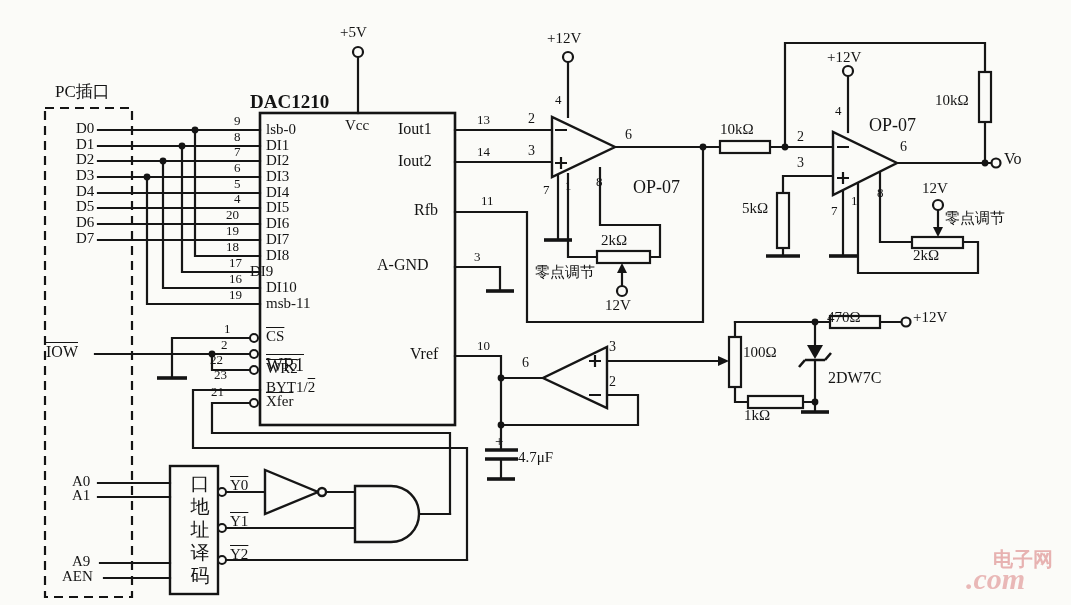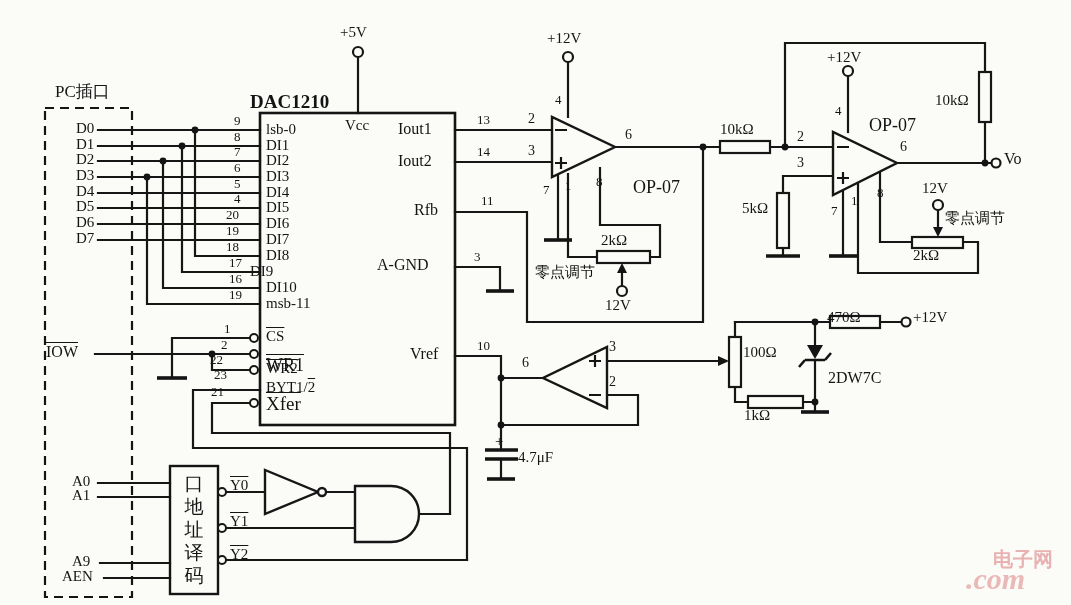--- a/index.html
+++ b/index.html
@@ -206,7 +206,7 @@
 <span class="lb ov" style="left:266px;top:356px;font-size:18px">WR1</span>
 <span class="lb ov" style="left:266px;top:361px;font-size:15px">WR2</span>
 <span class="lb" style="left:266px;top:380px;font-size:15px"><span>BYT1/</span><span class="ov">2</span></span>
-<span class="lb ov" style="left:266px;top:394px;font-size:19px">Xfer</span>
+<span class="lb ov" style="left:266px;top:394px;font-size:15px">Xfer</span>
 
 <span class="lb" style="left:398px;top:121px;font-size:16px">Iout1</span>
 <span class="lb" style="left:398px;top:153px;font-size:16px">Iout2</span>

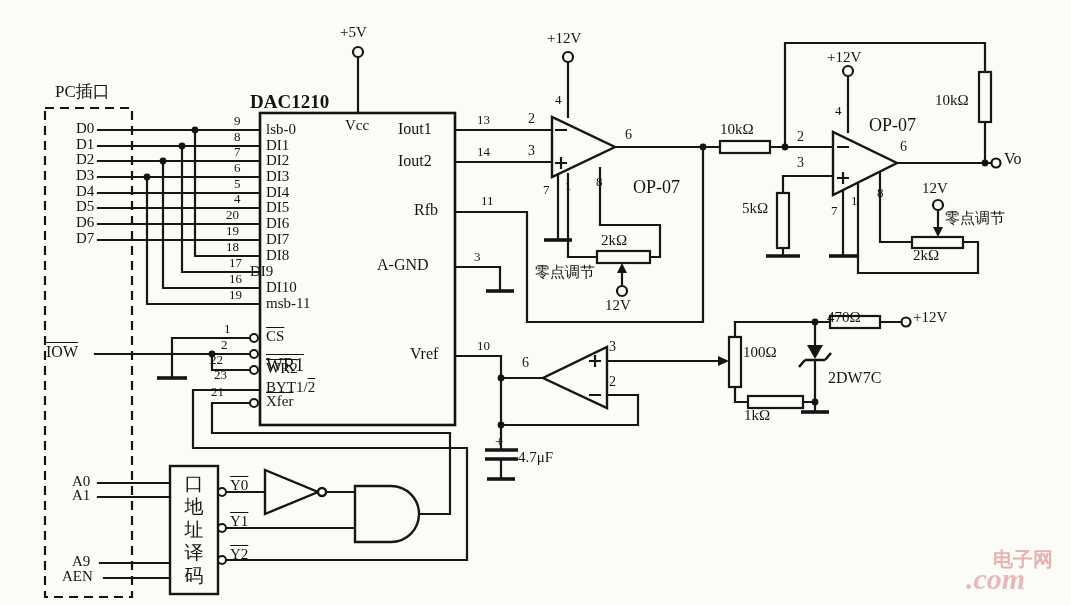--- a/index.html
+++ b/index.html
@@ -225,7 +225,7 @@
 <span class="lb" style="left:72px;top:554px;font-size:15px">A9</span>
 <span class="lb" style="left:62px;top:569px;font-size:15px">AEN</span>
 
-<div class="vtext" style="left:181px;top:472px">口地址译码</div>
+<div class="vtext" style="left:187px;top:472px">口地址译码</div>
 <span class="lb ov" style="left:230px;top:478px;font-size:15px">Y0</span>
 <span class="lb ov" style="left:230px;top:514px;font-size:15px">Y1</span>
 <span class="lb ov" style="left:230px;top:547px;font-size:15px">Y2</span>

